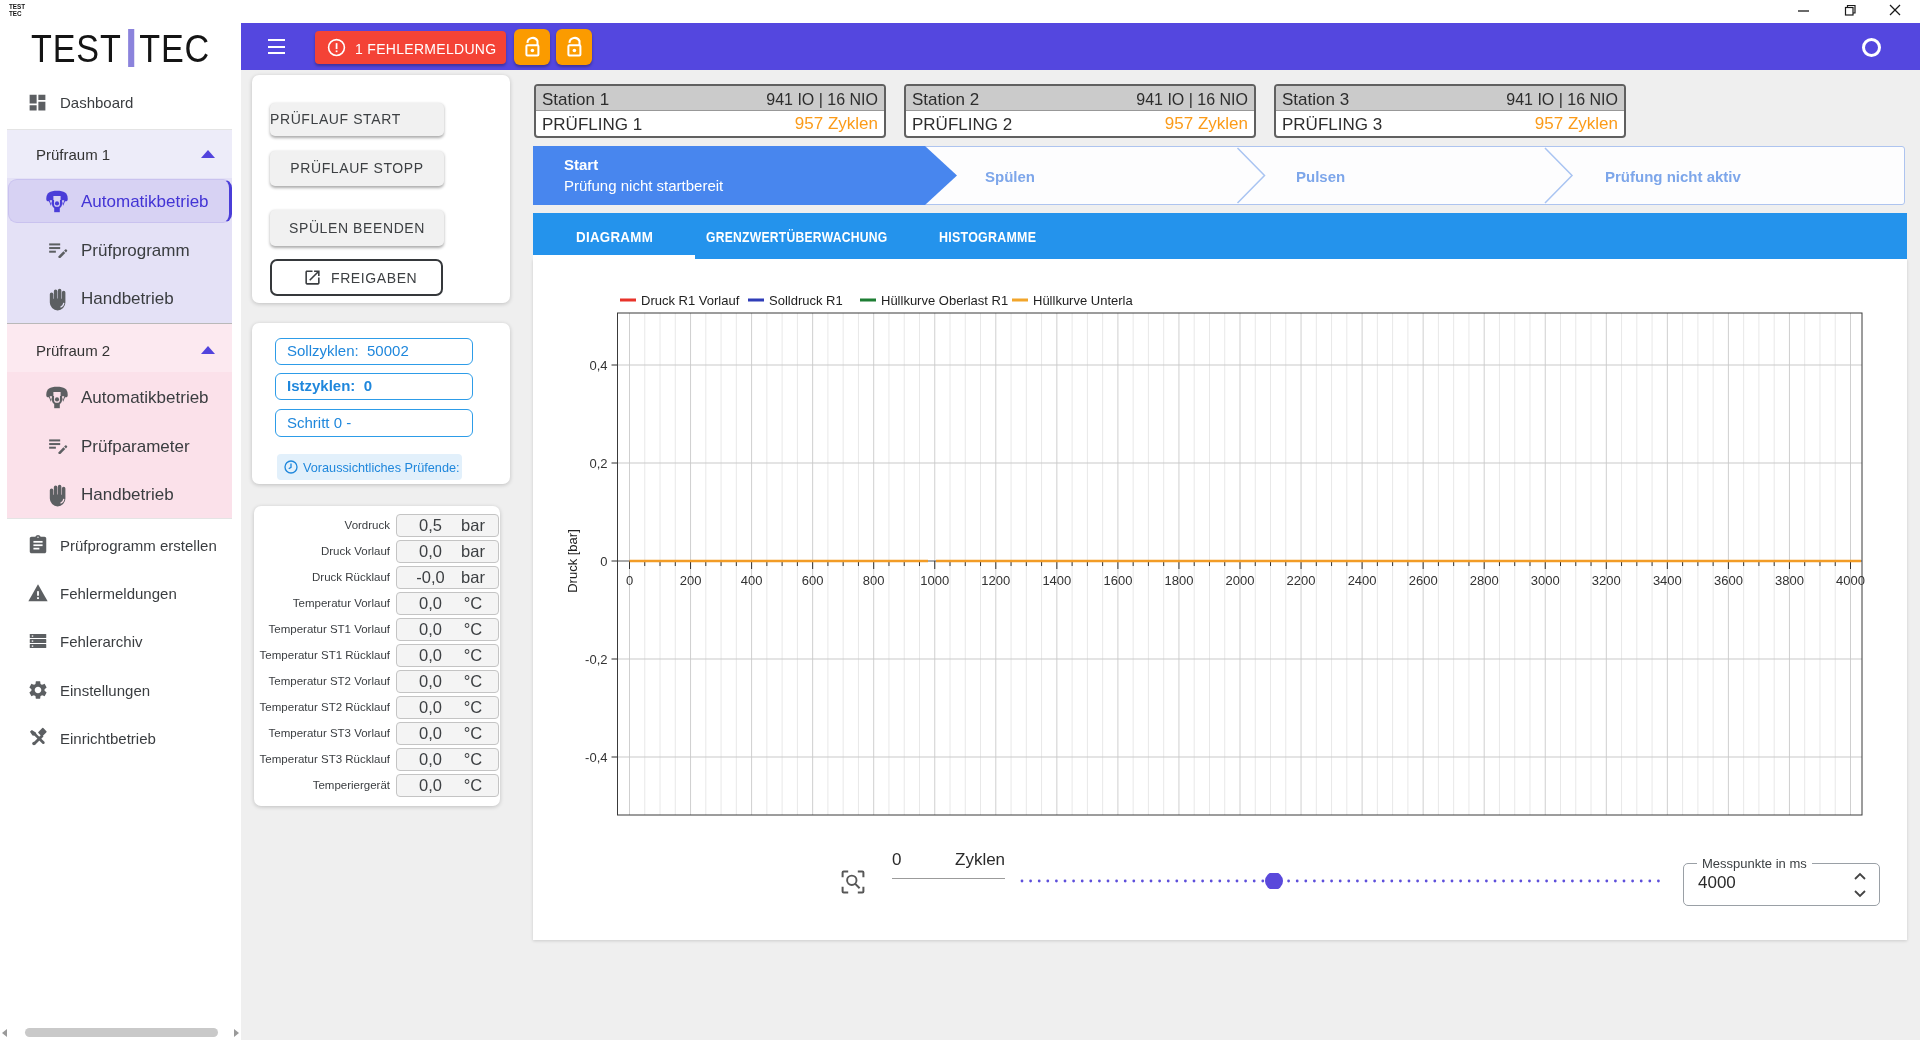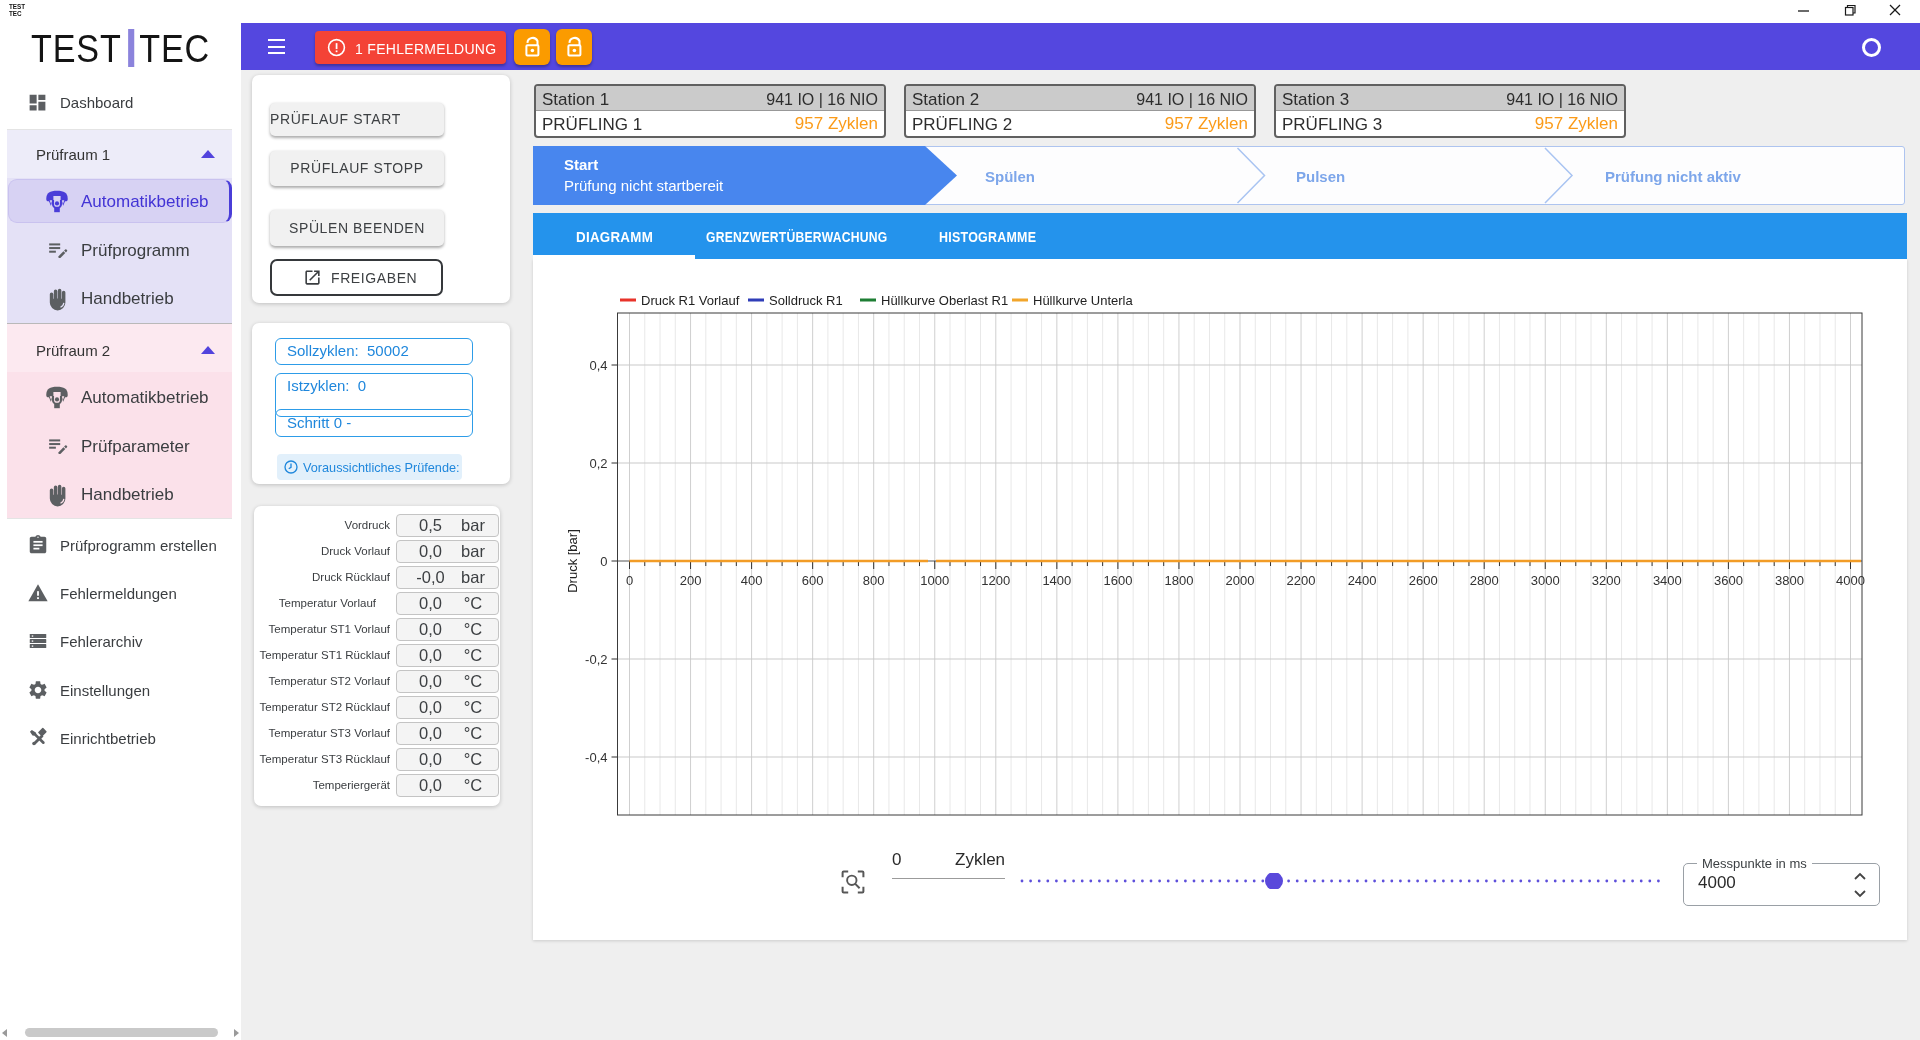--- a/index.html
+++ b/index.html
@@ -211,7 +211,7 @@
 
 <div class="abs" style="left:252px;top:323px;width:258px;height:161px;background:#fff;border-radius:7px;box-shadow:0 1px 4px rgba(0,0,0,.2);"></div>
 <div class="abs" style="left:275px;top:338px;width:198px;height:27px;border:1.5px solid #2d9ce8;border-radius:6px;font-size:15px;color:#1f87dc;line-height:24px;padding-left:11px;">Sollzyklen:&nbsp;&nbsp;50002</div>
-<div class="abs" style="left:275px;top:373px;width:198px;height:44px;border:1.5px solid #2d9ce8;border-radius:6px;font-size:15px;color:#1f87dc;line-height:24px;padding-left:11px;">Istzyklen:&nbsp;&nbsp;0</div>
+<div class="abs" style="left:275px;top:373px;width:198px;height:27px;border:1.5px solid #2d9ce8;border-radius:6px;font-size:15px;color:#1f87dc;line-height:24px;padding-left:11px;font-weight:bold;">Istzyklen:&nbsp;&nbsp;0</div>
 <div class="abs" style="left:275px;top:409px;width:198px;height:28px;border:1.5px solid #2d9ce8;border-radius:6px;font-size:15px;color:#1f87dc;line-height:25px;padding-left:11px;">Schritt 0 -</div>
 <div class="abs" style="left:277px;top:454px;width:185px;height:26px;background:#e2f0fb;border-radius:4px;"></div>
 <div class="abs" style="left:283px;top:459px;">

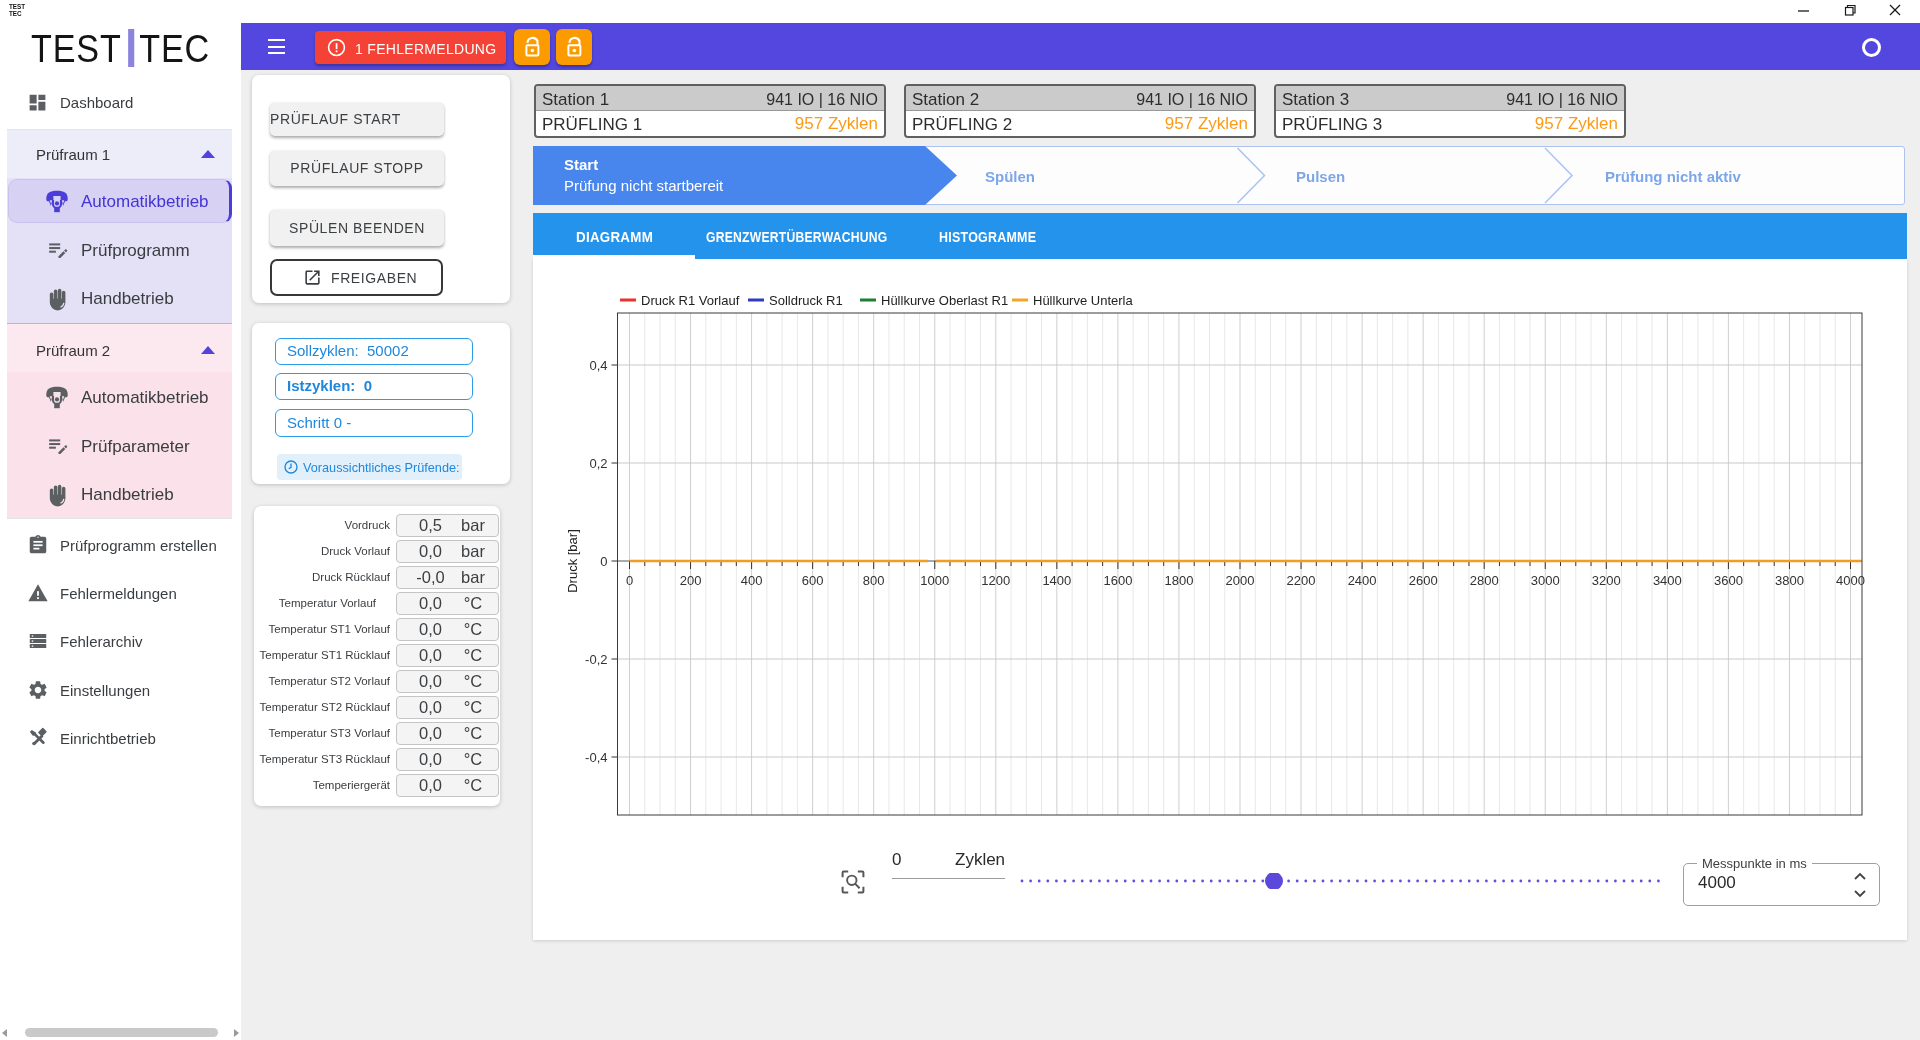--- a/index.html
+++ b/index.html
@@ -234,7 +234,7 @@
 <div class="abs" style="left:396px;top:565.5px;width:103px;height:23px;background:#f4f4f4;border:1px solid #c4c4c4;border-radius:4px;"></div>
 <div class="abs" style="left:408px;top:567.5px;width:45px;text-align:center;font-size:16.5px;color:#3d4043;">-0,0</div>
 <div class="abs" style="left:455px;top:567.5px;width:36px;text-align:center;font-size:16.5px;color:#3d4043;">bar</div>
-<div class="abs" style="left:240px;top:596.5px;width:136px;text-align:right;font-size:11.5px;color:#3a3d40;padding-left:9px;">Temperatur Vorlauf</div>
+<div class="abs" style="left:254px;top:596.5px;width:136px;text-align:right;font-size:11.5px;color:#3a3d40;padding-left:9px;">Temperatur Vorlauf</div>
 <div class="abs" style="left:396px;top:591.5px;width:103px;height:23px;background:#f4f4f4;border:1px solid #c4c4c4;border-radius:4px;"></div>
 <div class="abs" style="left:408px;top:593.5px;width:45px;text-align:center;font-size:16.5px;color:#3d4043;">0,0</div>
 <div class="abs" style="left:455px;top:593.5px;width:36px;text-align:center;font-size:16.5px;color:#3d4043;">°C</div>

